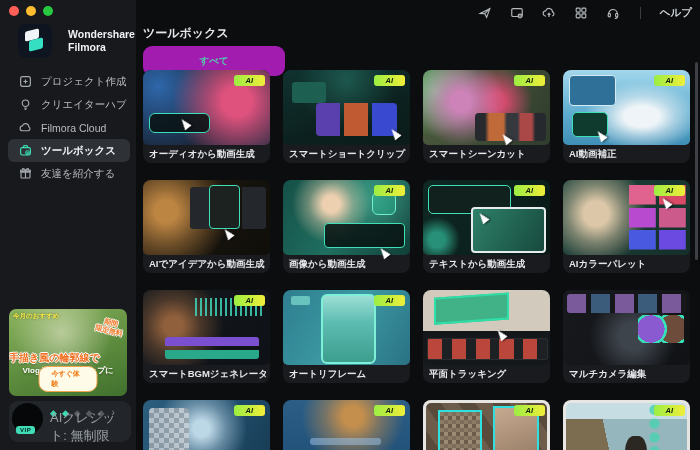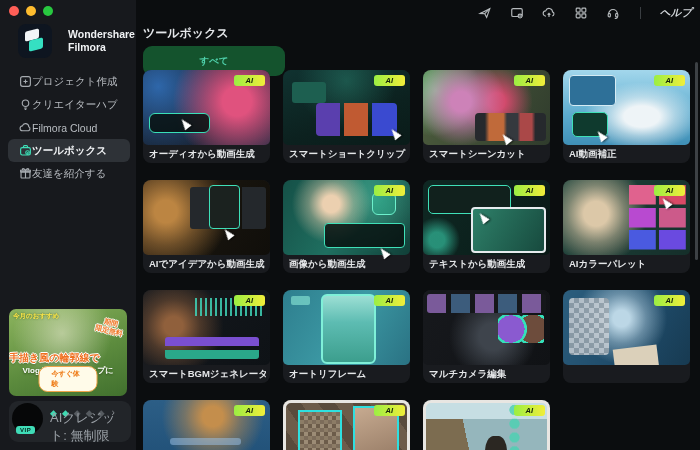--- a/index.html
+++ b/index.html
@@ -47,7 +47,7 @@
   .credit{position:absolute;left:41px;top:8px;color:#9aa0a6;font-size:13px;}
   
   .content{position:absolute;left:136px;top:0;right:0;bottom:0;background:#0b0d0f;}
-  .topicons{position:absolute;top:5px;right:8px;display:flex;align-items:center;gap:16px;font-style:italic;}
+  .topicons{position:absolute;top:5px;right:8px;display:flex;align-items:center;gap:16px;}
   .ti{width:16px;height:16px;display:flex;align-items:center;justify-content:center;}
   .tdiv{width:1px;height:12px;background:#3a3e42;margin:0 3px;}
   .help{color:#d2d6da;font-size:10.5px;font-weight:bold;}

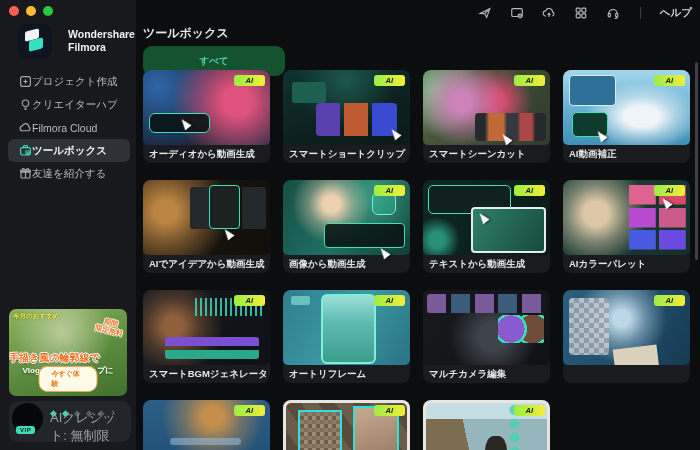--- a/index.html
+++ b/index.html
@@ -52,7 +52,7 @@
   .tdiv{width:1px;height:12px;background:#3a3e42;margin:0 3px;}
   .help{color:#d2d6da;font-size:10.5px;font-weight:bold;}
   .page-title{position:absolute;left:7px;top:25px;color:#e4e7ea;font-size:12px;font-weight:bold;}
-  .pill{position:absolute;left:7px;top:46px;width:142px;height:30px;border-radius:9px;background:#14532d;
+  .pill{position:absolute;left:7px;top:46px;width:142px;height:30px;border-radius:9px;background:#a21caf;
         color:#4fd2ac;font-size:9.5px;font-weight:bold;display:flex;align-items:center;justify-content:center;}
   .grid{position:absolute;left:7px;top:70px;display:grid;grid-template-columns:repeat(4,127px);gap:17px 13px;}
   .card{width:127px;height:93px;background:#191b1f;border-radius:8px;position:relative;}

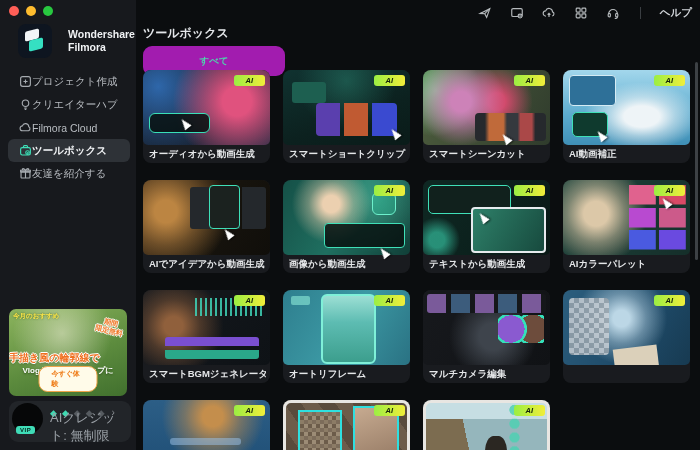--- a/index.html
+++ b/index.html
@@ -18,7 +18,7 @@
   .logo-icon .t1{left:11px;top:15px;width:14px;height:11px;background:#35e0c2;transform:skewY(-14deg);border-radius:2px;}
   .logo-txt{color:#f0f2f4;font-size:10.5px;font-weight:bold;line-height:1.25;}
   .nav{position:absolute;left:8px;right:6px;top:70px;}
-  .nav-item{display:flex;align-items:center;height:23px;padding:0 0 0 11px;border-radius:6px;
+  .nav-item{display:flex;align-items:center;gap:9px;height:23px;padding:0 0 0 11px;border-radius:6px;
             color:#b9bdc2;font-size:10.5px;cursor:default;}
   .nav-item svg{flex:0 0 auto;}
   .nav-item.sel{background:#2e3237;color:#f2f4f6;font-weight:bold;}

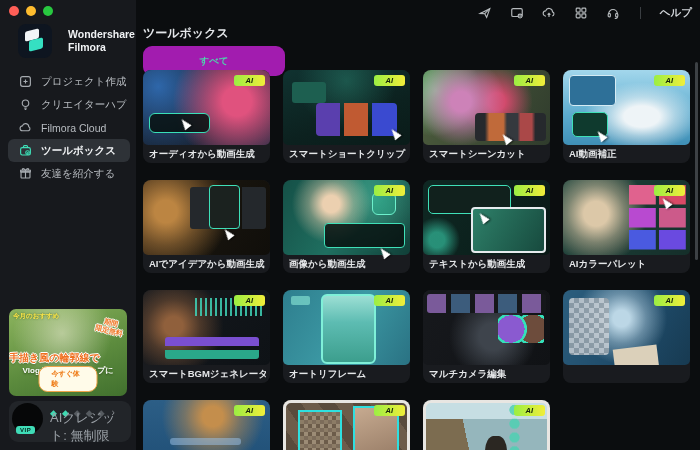--- a/index.html
+++ b/index.html
@@ -341,6 +341,11 @@
       <div class="card-label">オートリフレーム</div>
     </div>
 
+    <div class="card">
+      <div class="thumb a11"></div>
+      <span class="cursor" style="left:58%;top:42%;"></span>
+      <div class="card-label">平面トラッキング</div>
+    </div>
 
     <div class="card">
       <div class="thumb a12"></div>

